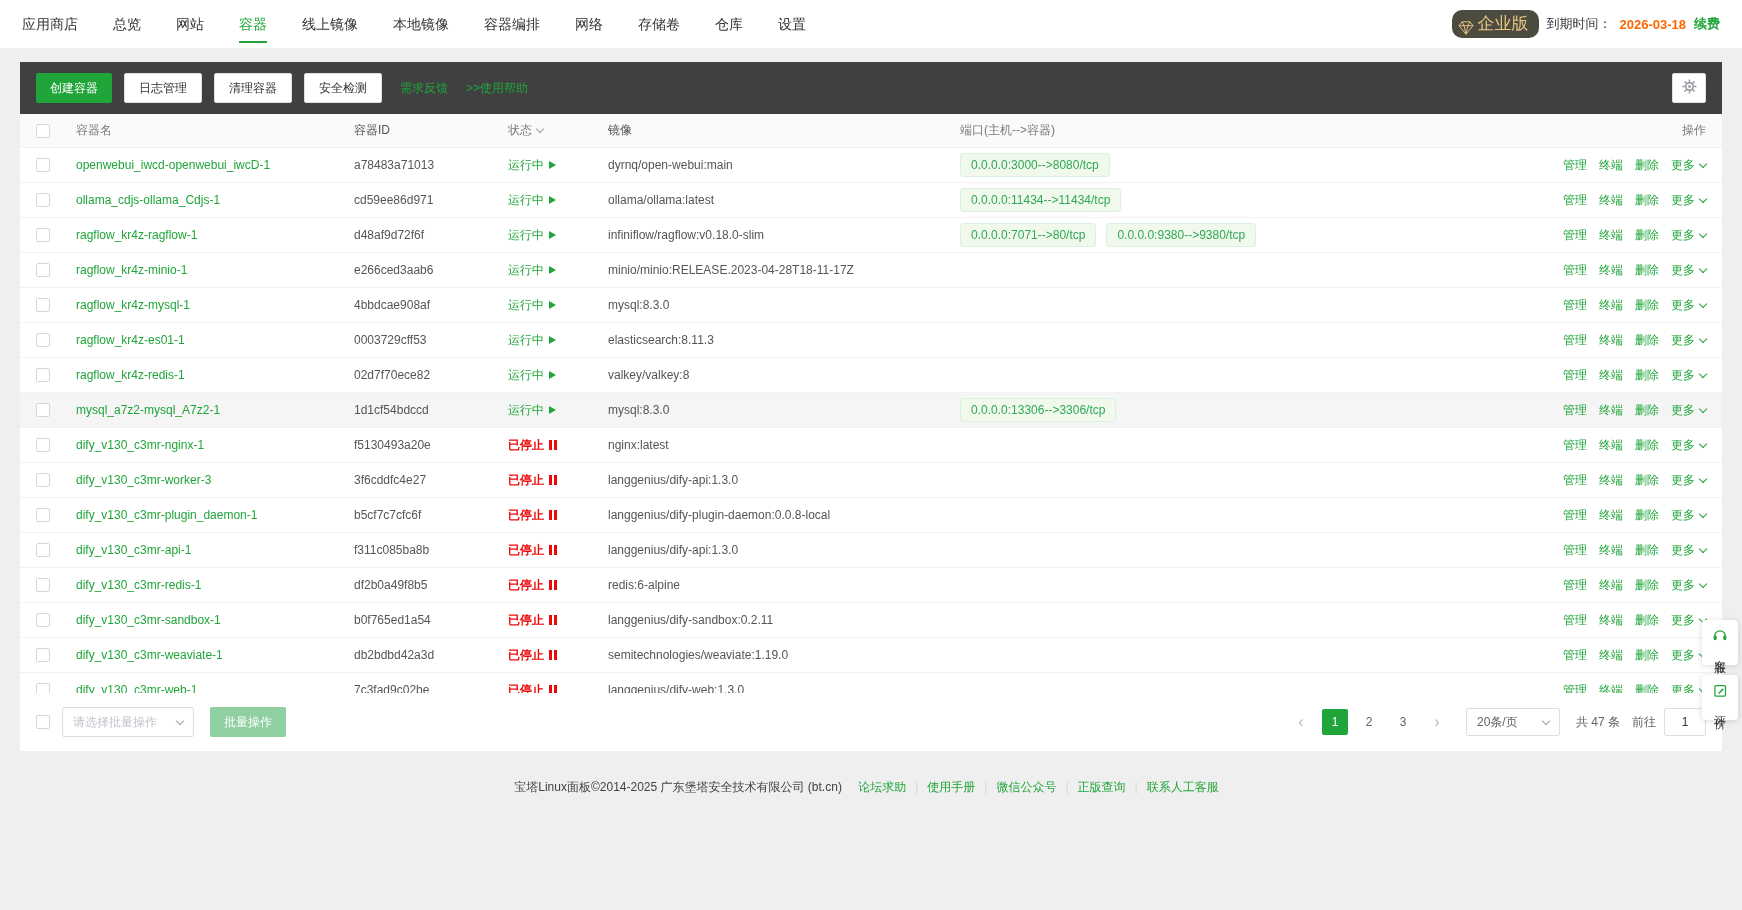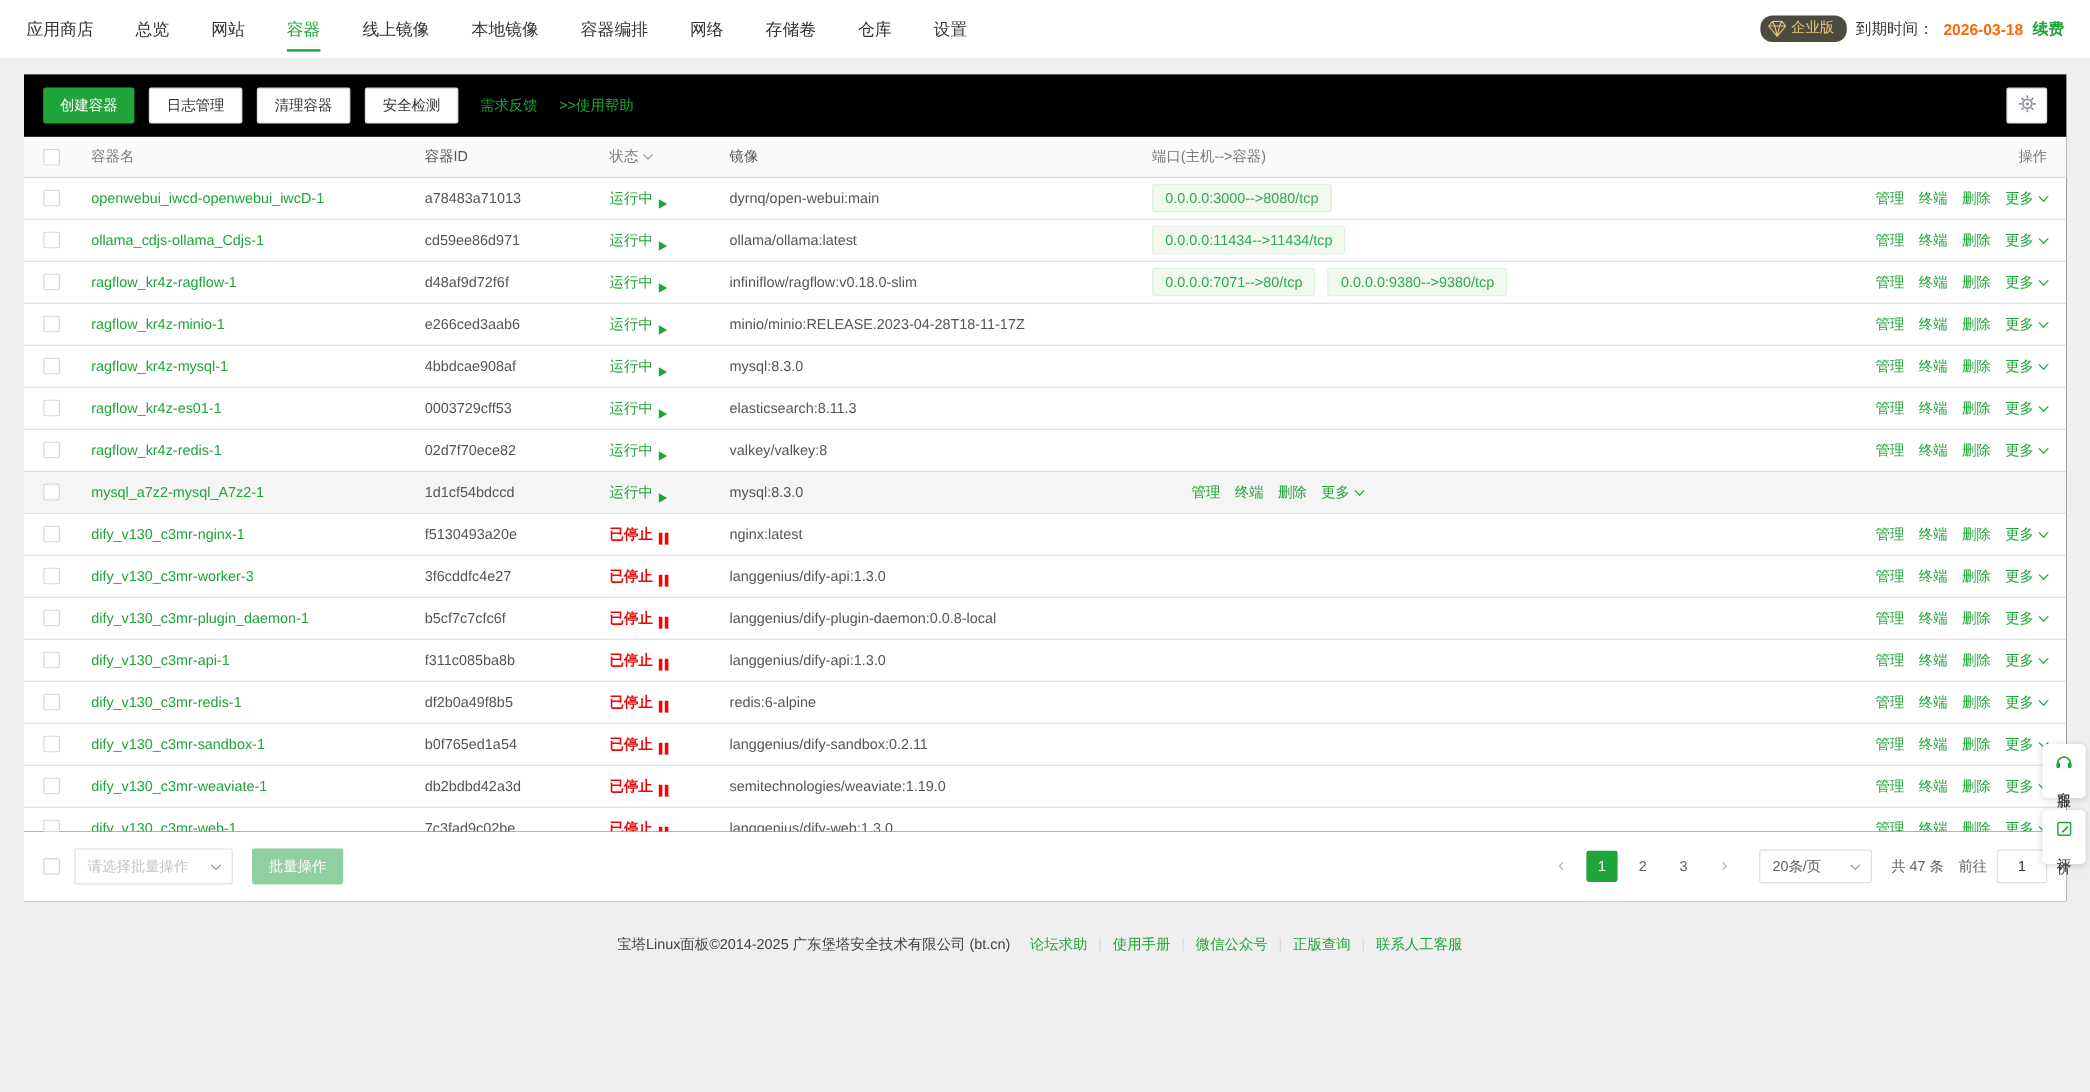--- a/index.html
+++ b/index.html
@@ -33,7 +33,7 @@
   .gem-icon { display: inline-flex; }
   .vip-badge {
     background: #4c4b40; color: #e8c681; border-radius: 10px;
-    padding: 2px 10px 3px 6px; font-size: 12px; display: inline-flex; align-items: center; gap: 4px;
+    padding: 2px 10px 3px 6px; font-size: 17px; display: inline-flex; align-items: flex-end; gap: 4px;
   }
   .expiry-label { color: #333; }
   .expiry-date { color: #ff6600; font-weight: bold; }

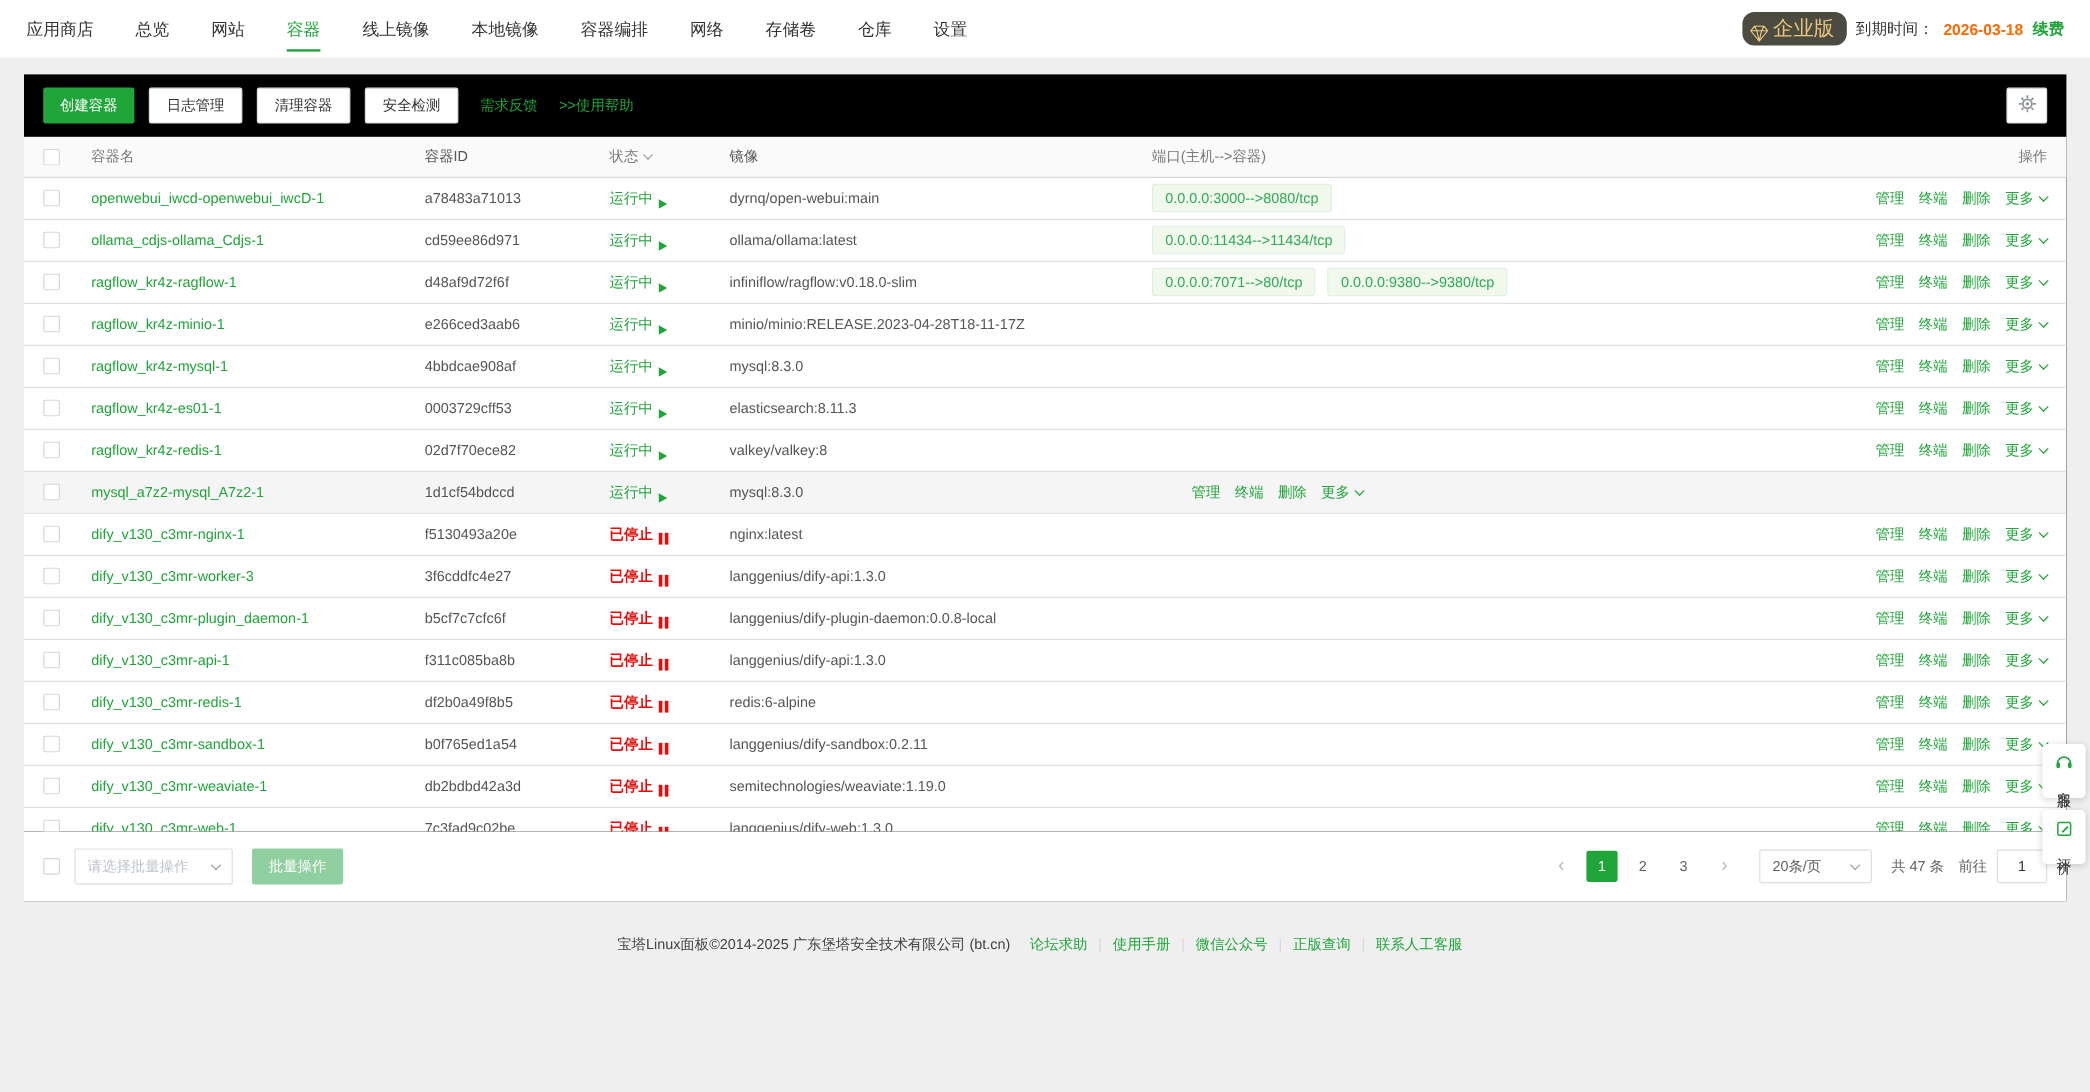--- a/index.html
+++ b/index.html
@@ -40,7 +40,7 @@
   .renew-link { color: #20a53a; font-weight: bold; }
 
   
-  .card { margin: 14px 20px 0; background: #000000; }
+  .card { margin: 14px 20px 0; background: #404040; }
 
   .toolbar { display: flex; align-items: center; padding: 11px 16px; }
   .btn { height: 30px; border-radius: 2px; font-size: 12px; cursor: pointer; font-family: inherit; }

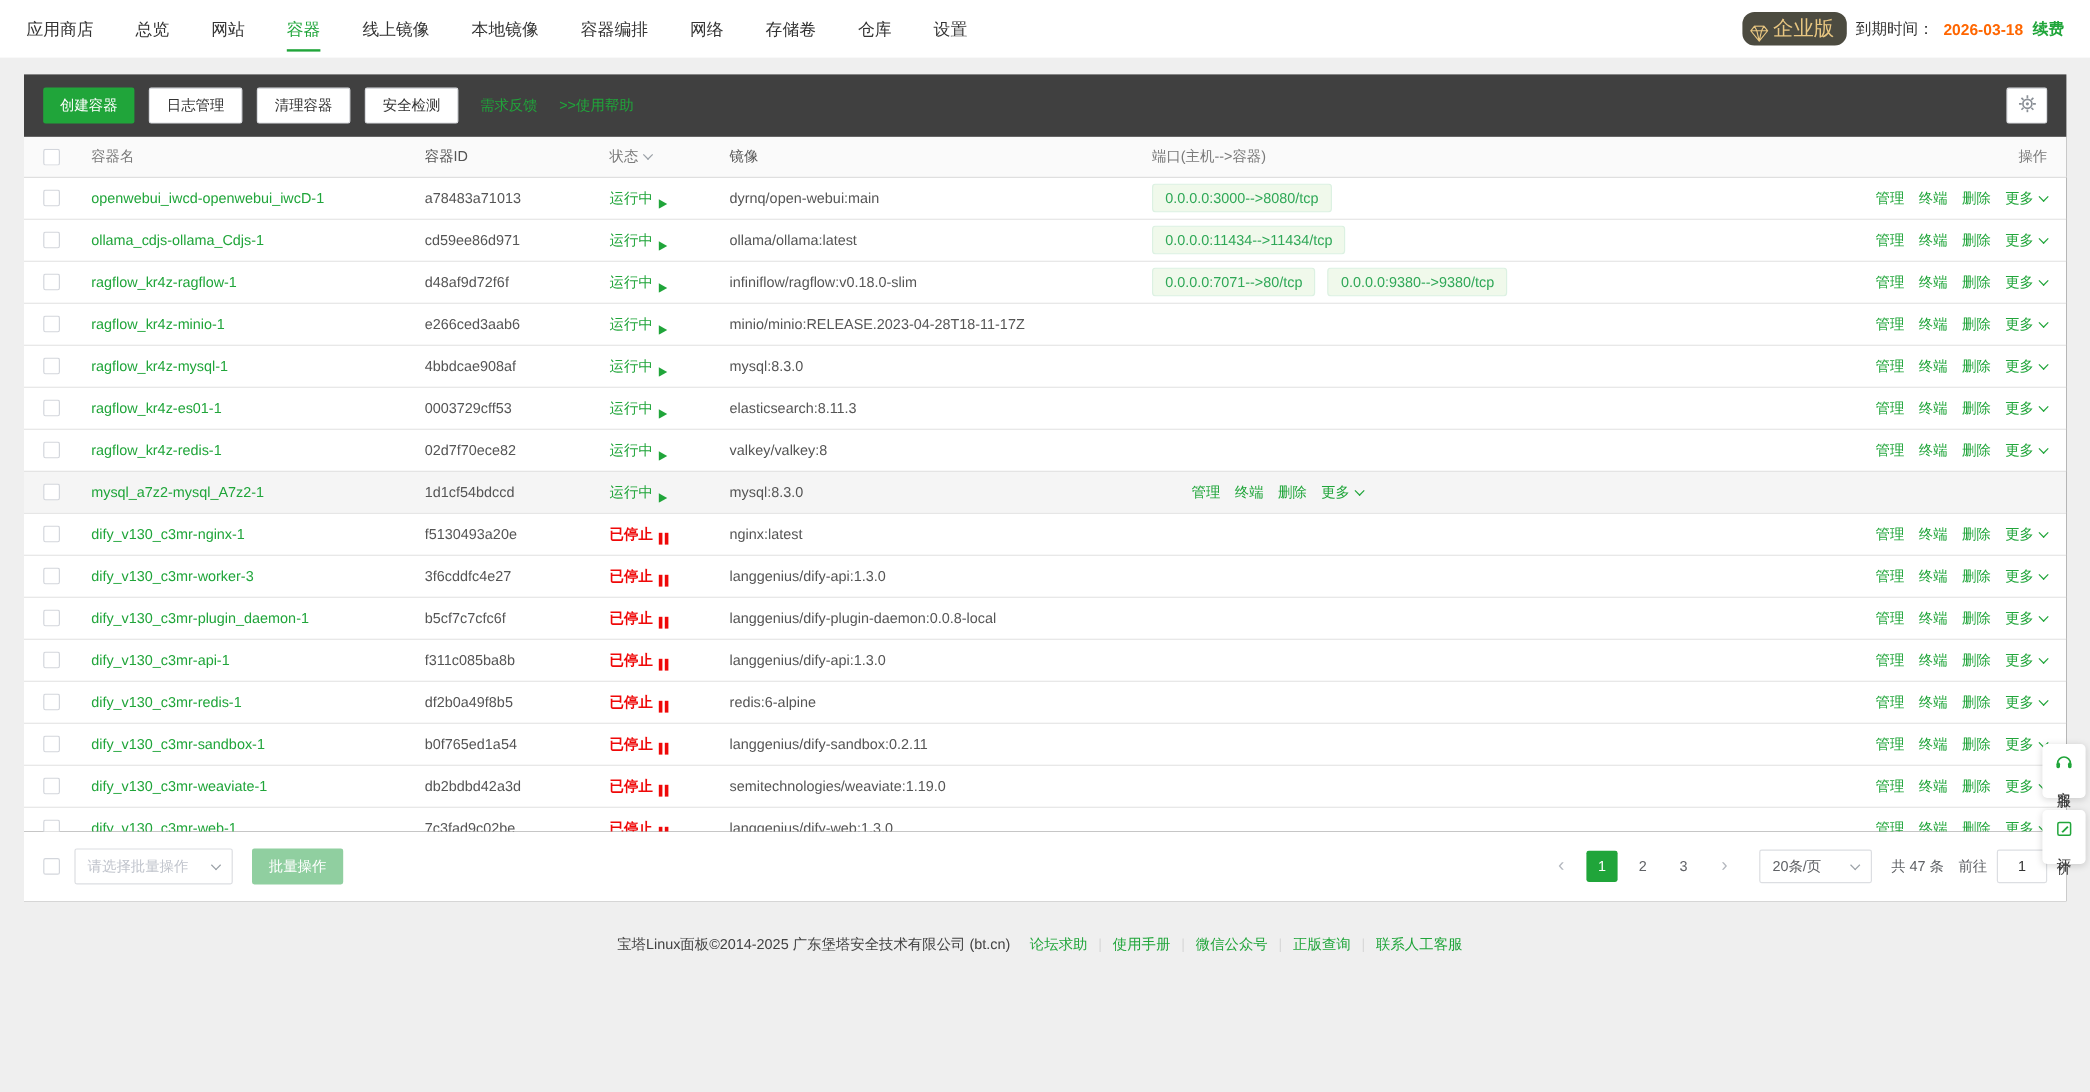--- a/index.html
+++ b/index.html
@@ -83,7 +83,7 @@
   }
   .name-link { color: #20a53a; }
 
-  .status { display: inline-flex; align-items: flex-end; }
+  .status { display: inline-flex; align-items: center; }
   .status.running { color: #20a53a; }
   .status.stopped { color: #ef0808; font-weight: bold; }
   .st-icon.play {

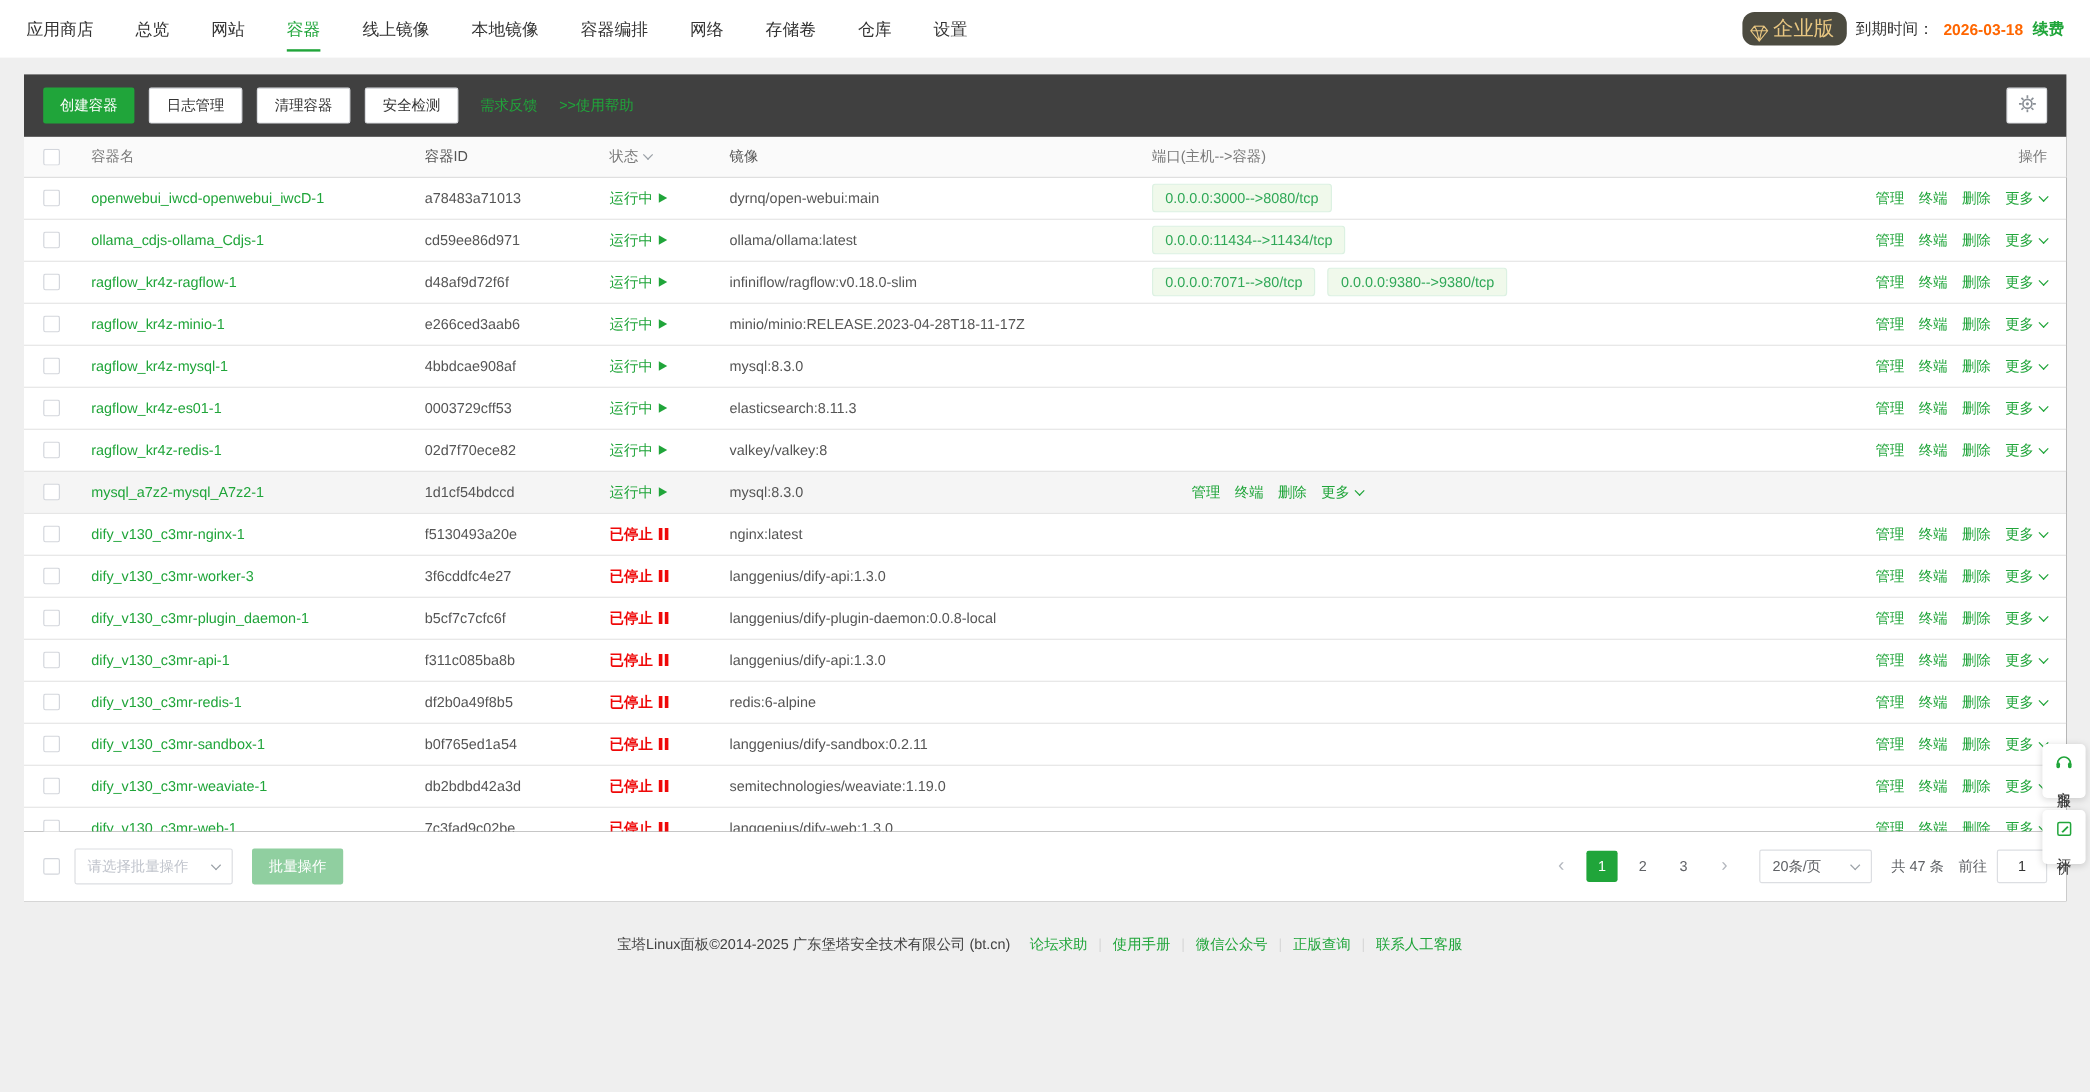--- a/index.html
+++ b/index.html
@@ -409,6 +409,7 @@
       </a>
     </div>
     <div class="col col-image">mysql:8.3.0</div>
+    <div class="col col-ports"><span class="port-badge">0.0.0.0:13306--&gt;3306/tcp</span></div>
     <div class="col col-actions">
           <a class="action-link">管理</a>
           <a class="action-link">终端</a>

